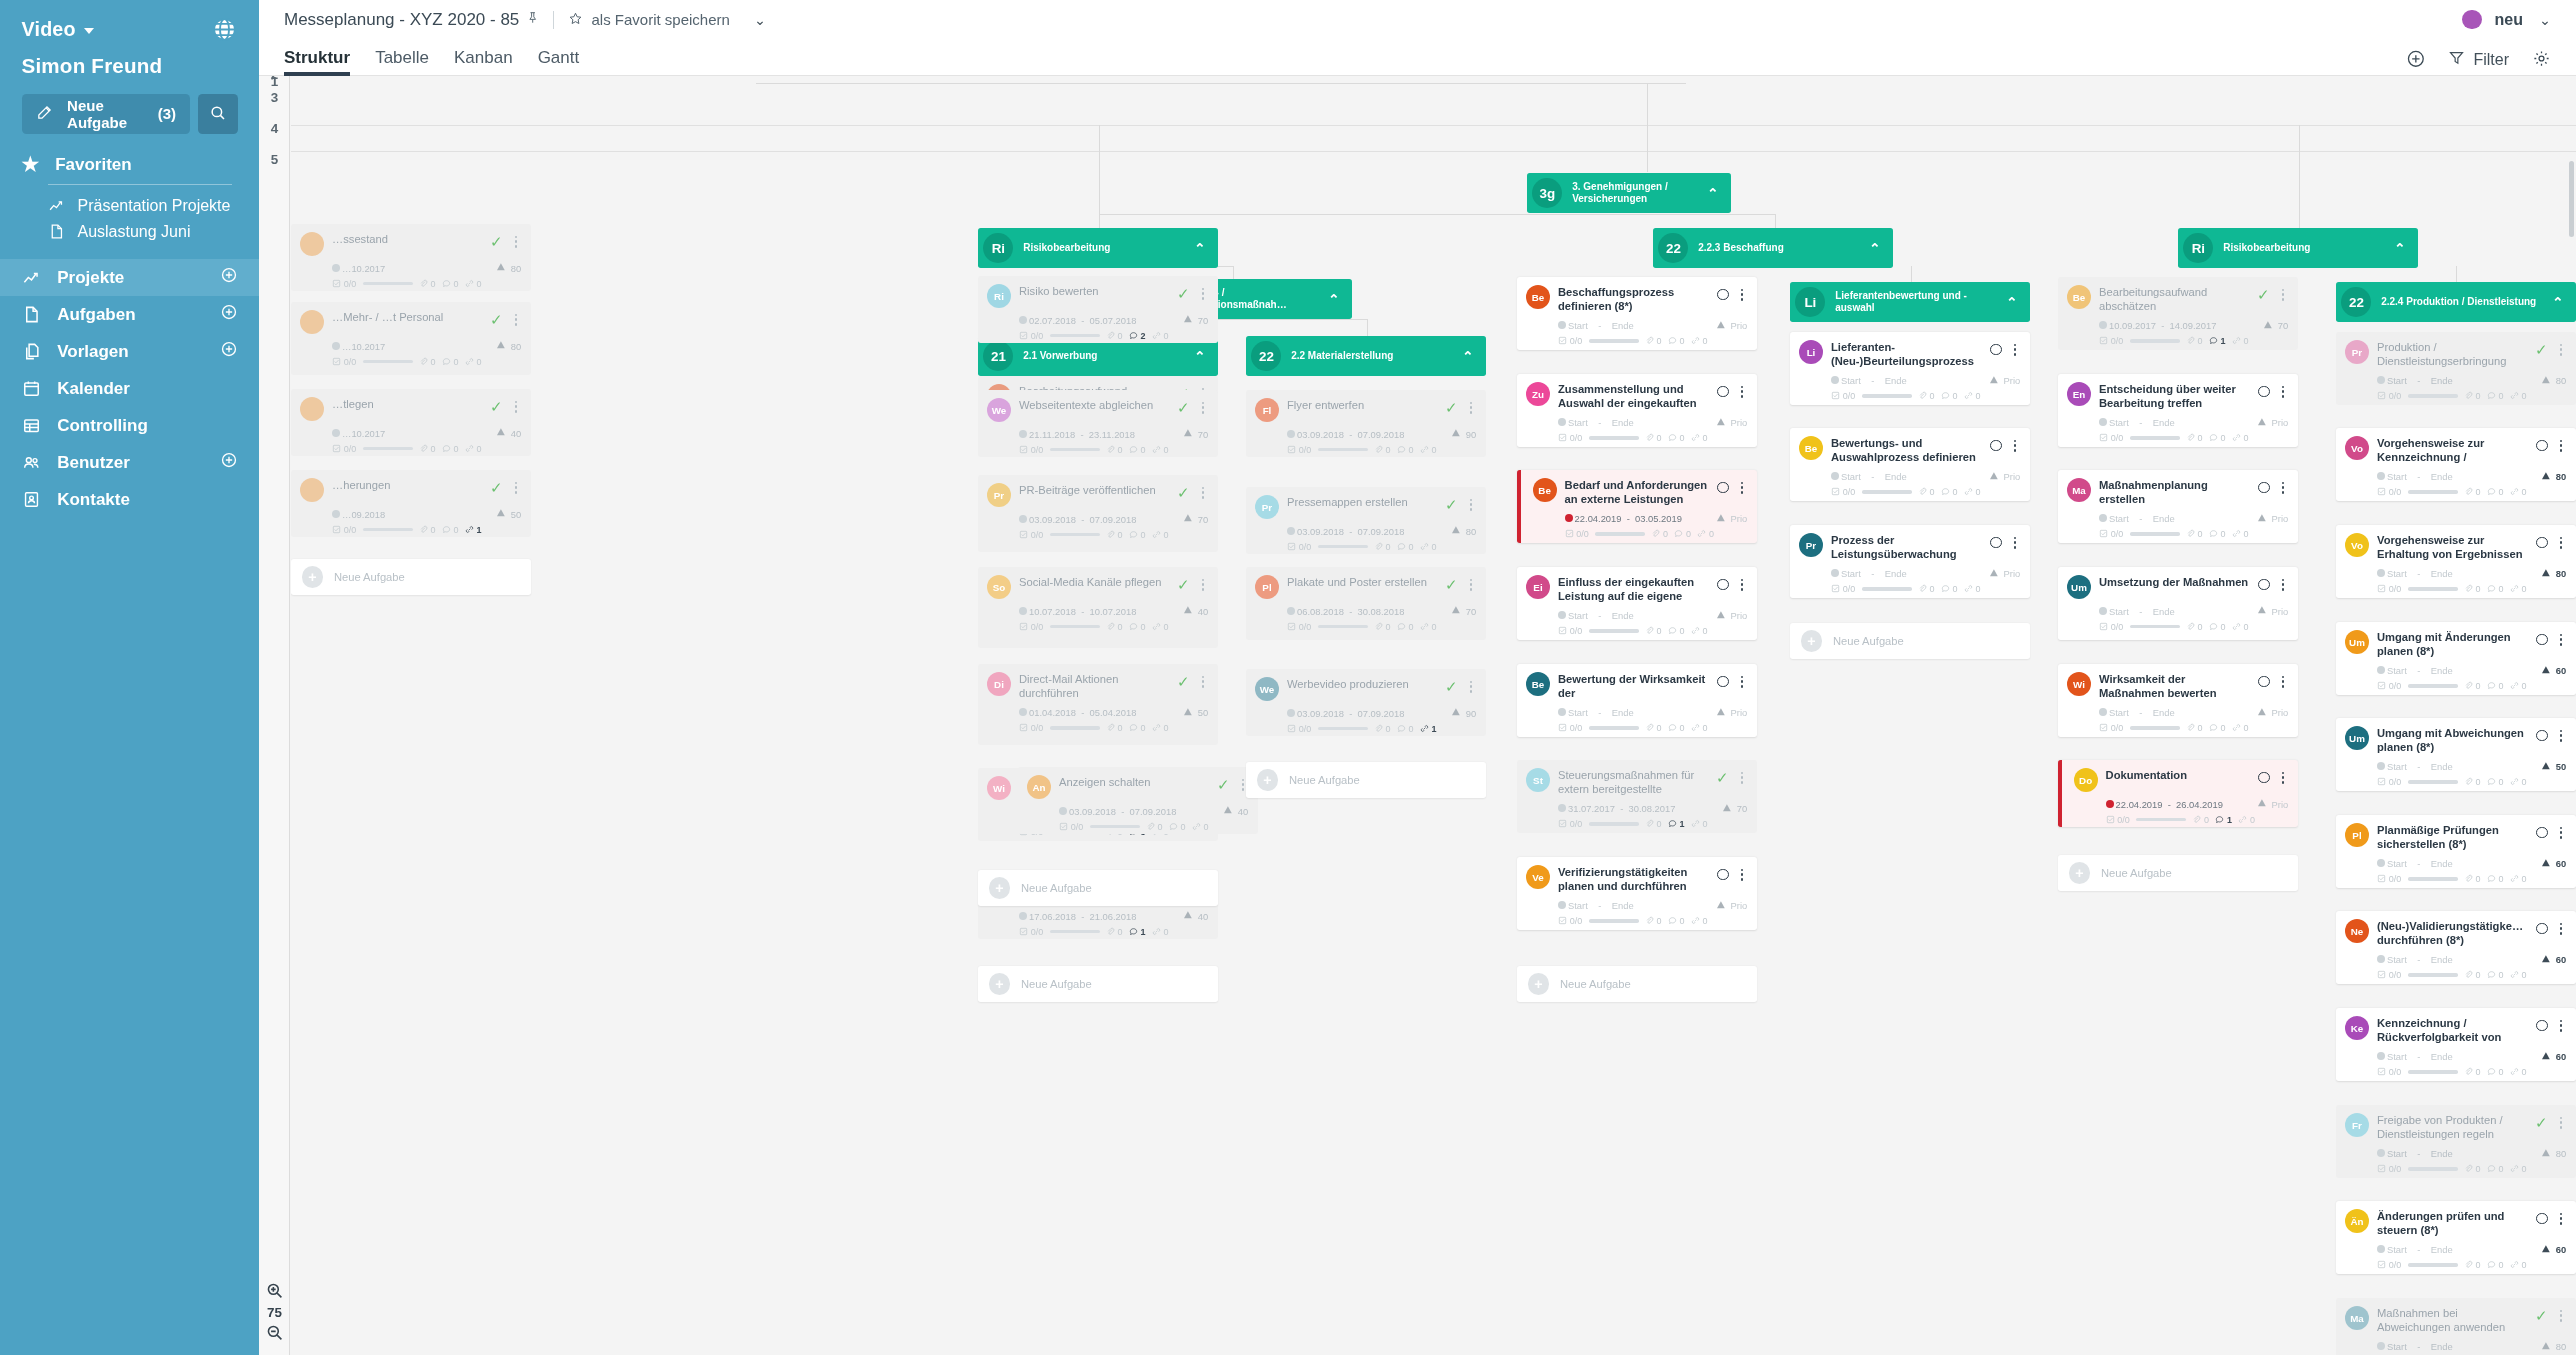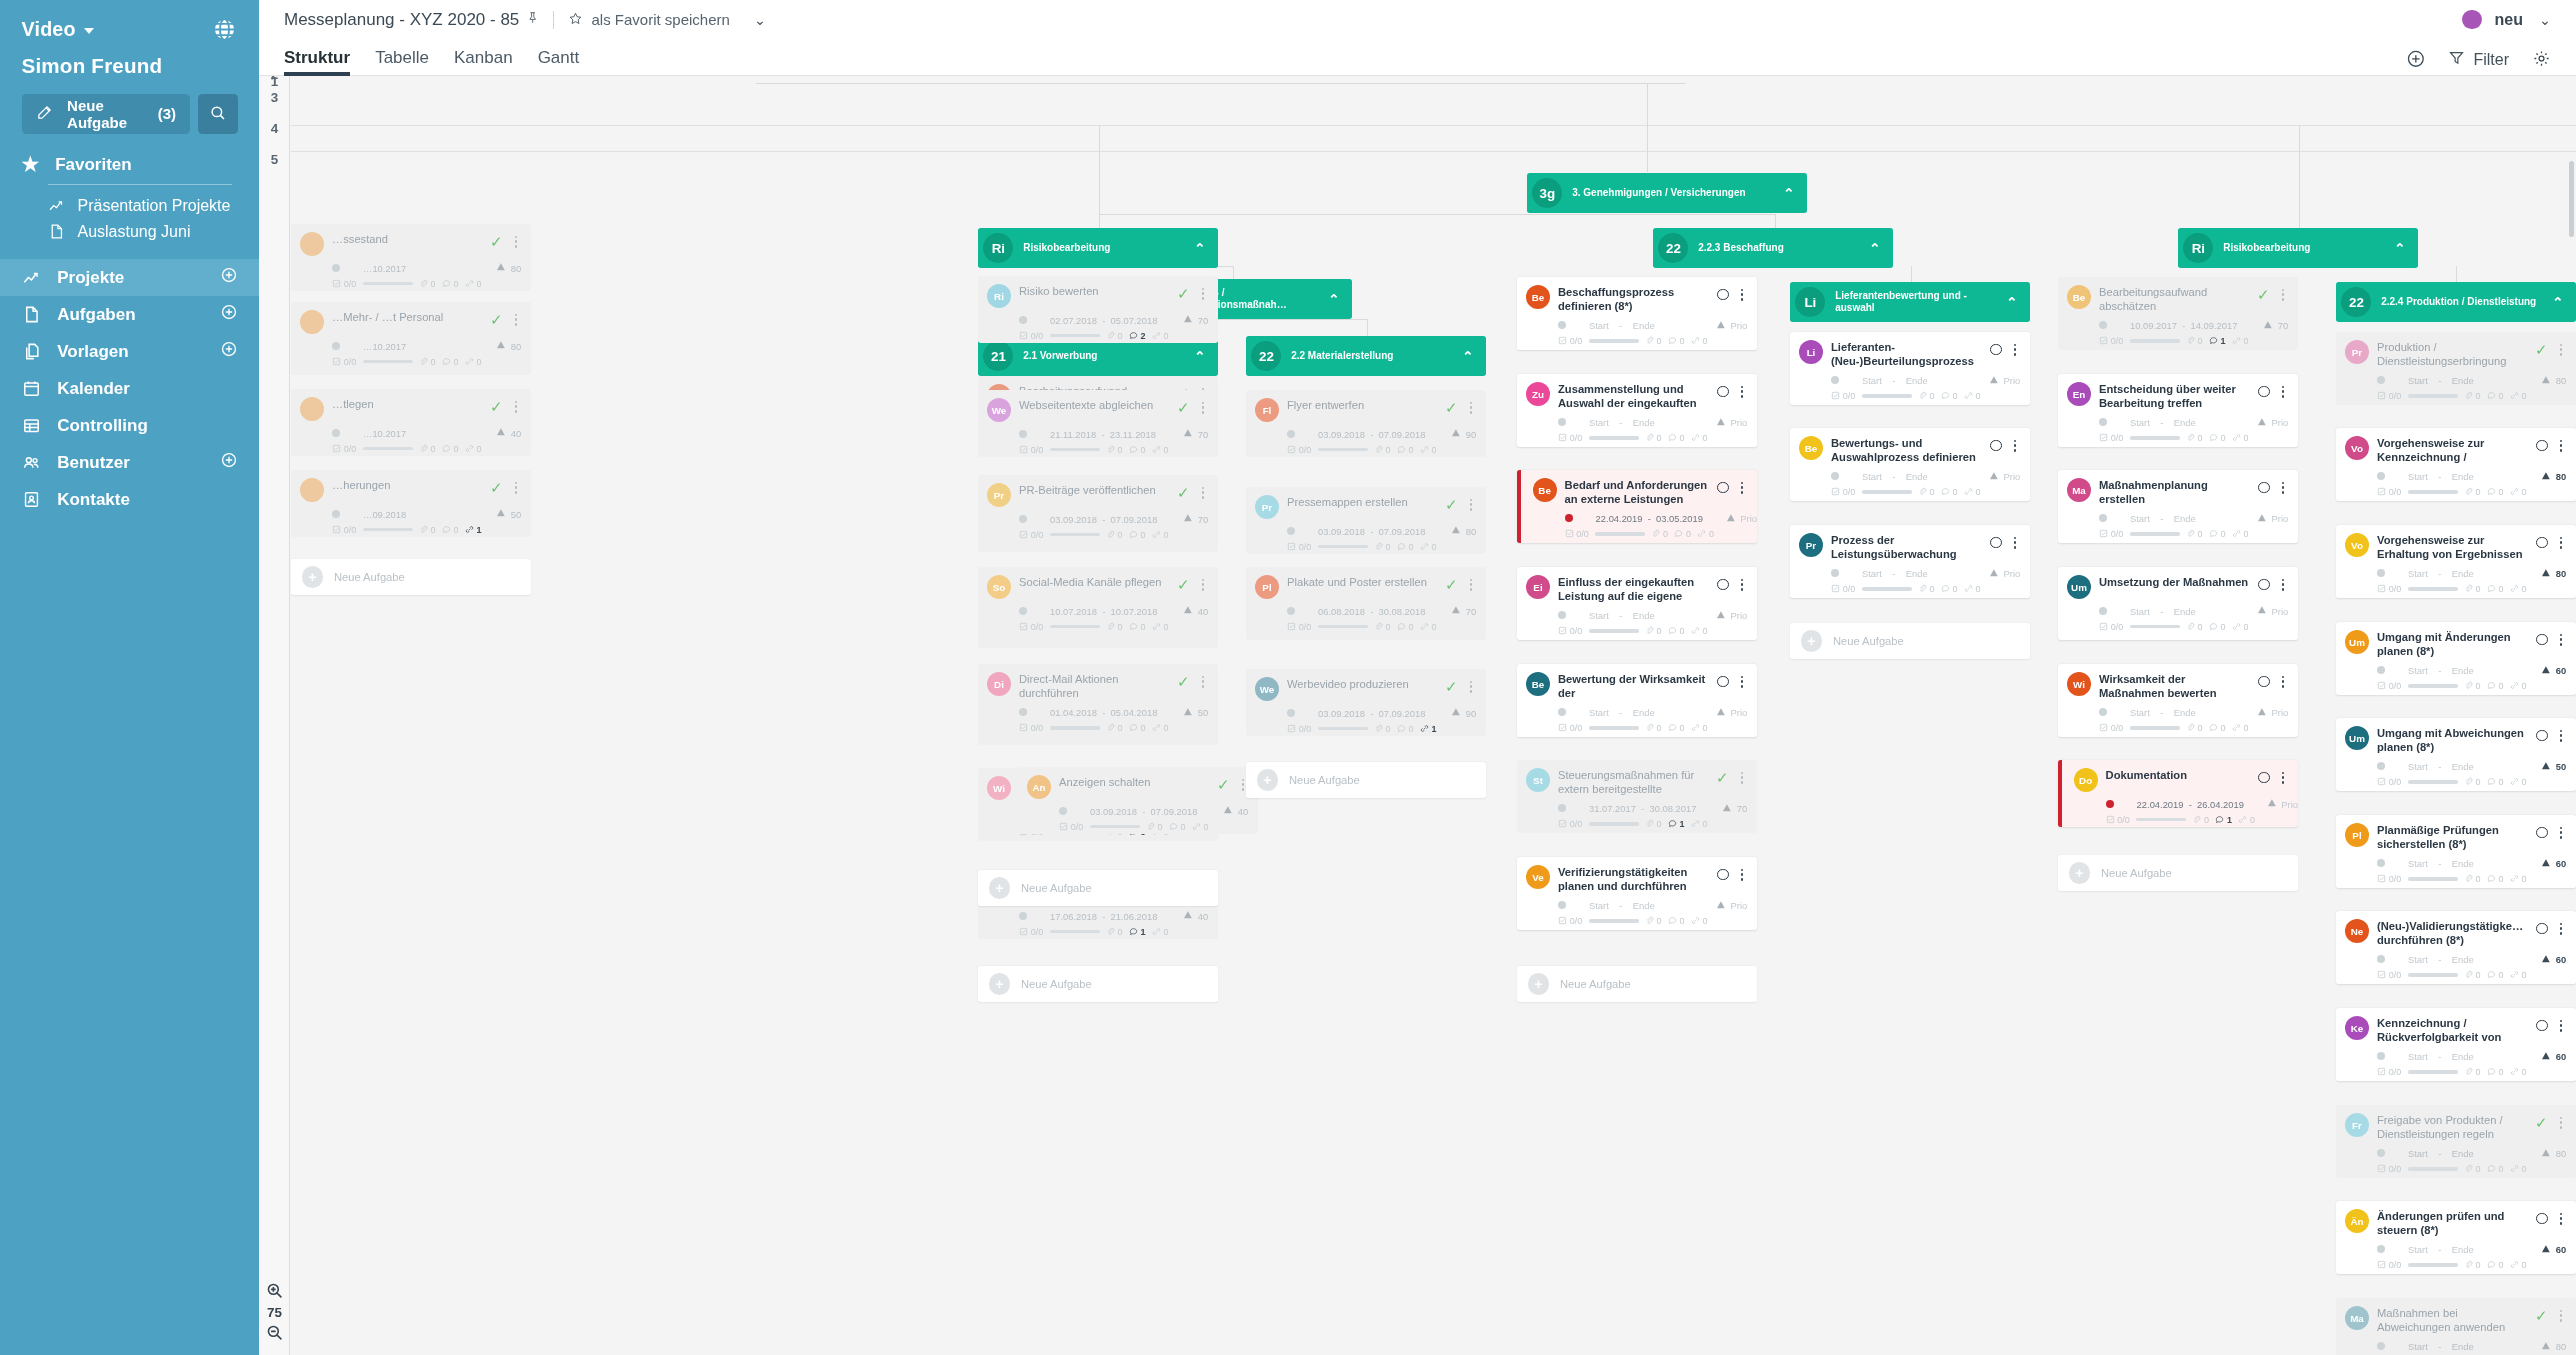--- a/index.html
+++ b/index.html
@@ -407,7 +407,7 @@
   <div class="vline" style="left:2165px;top:190px;height:17px;"></div>
   <div class="scrollbar-v"></div>
   <div id="groups-layer">
-      <div class="ghead" style="left: 1236px; top: 97px; width: 280px; height: 40px;">
+      <div class="ghead" style="left: 1236px; top: 97px; width: 204px; height: 40px;">
         <span class="gbadge">3g</span>
         <span class="glabel">3. Genehmigungen / Versicherungen</span>
         <span class="gcaret">⌃</span>

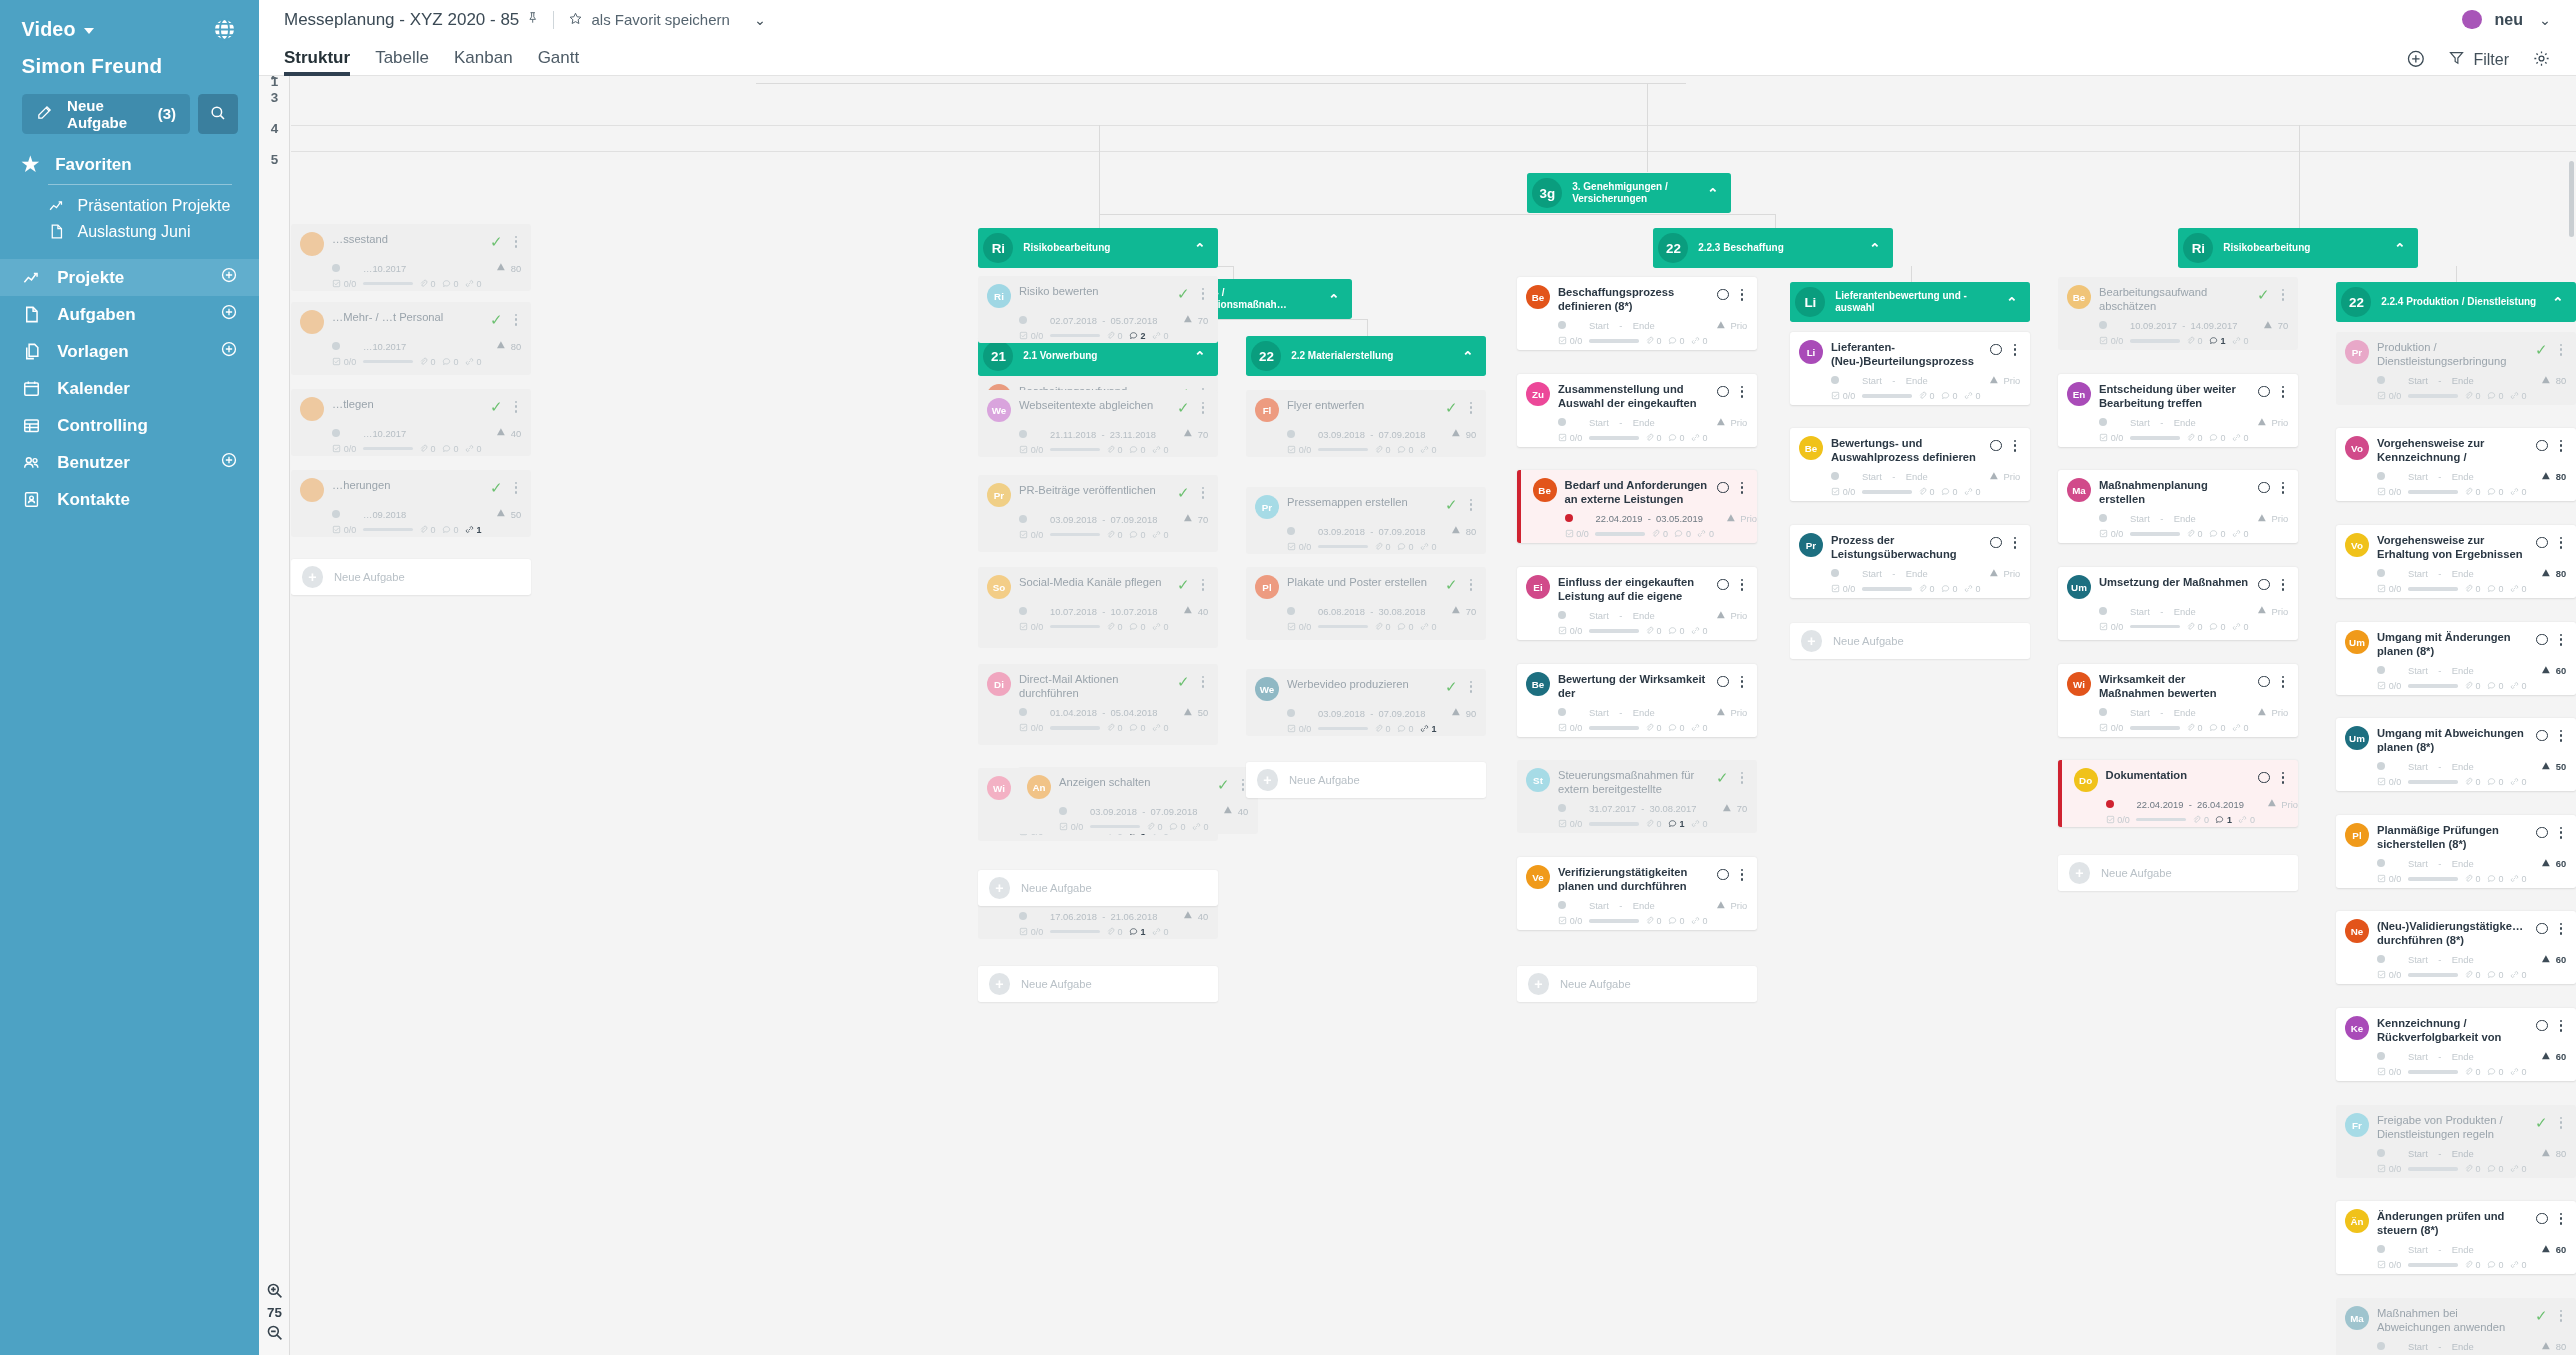--- a/index.html
+++ b/index.html
@@ -116,7 +116,7 @@
   .c-kebab{ flex:none; width:10.7px; display:flex;flex-direction:column;align-items:center;gap:2.2px; margin-top:3.6px;}
   .c-kebab i{ width:2.7px;height:2.7px;border-radius:50%;background:#3c4a55;display:block;}
   .card.done .c-kebab i{ background:#b3bcc3;}
-  .c-row2{ display:flex; align-items:center; gap:23px; margin-top:6.3px; padding-left:32px; font-size:9.4px;
+  .c-row2{ display:flex; align-items:center; gap:2px; margin-top:6.3px; padding-left:32px; font-size:9.4px;
     color:#7f8a92; }
   .card.done .c-row2{ color:#b6bec4;}
   .dot{ width:8px;height:8px;border-radius:50%;background:#cdd4d8;flex:none;}

